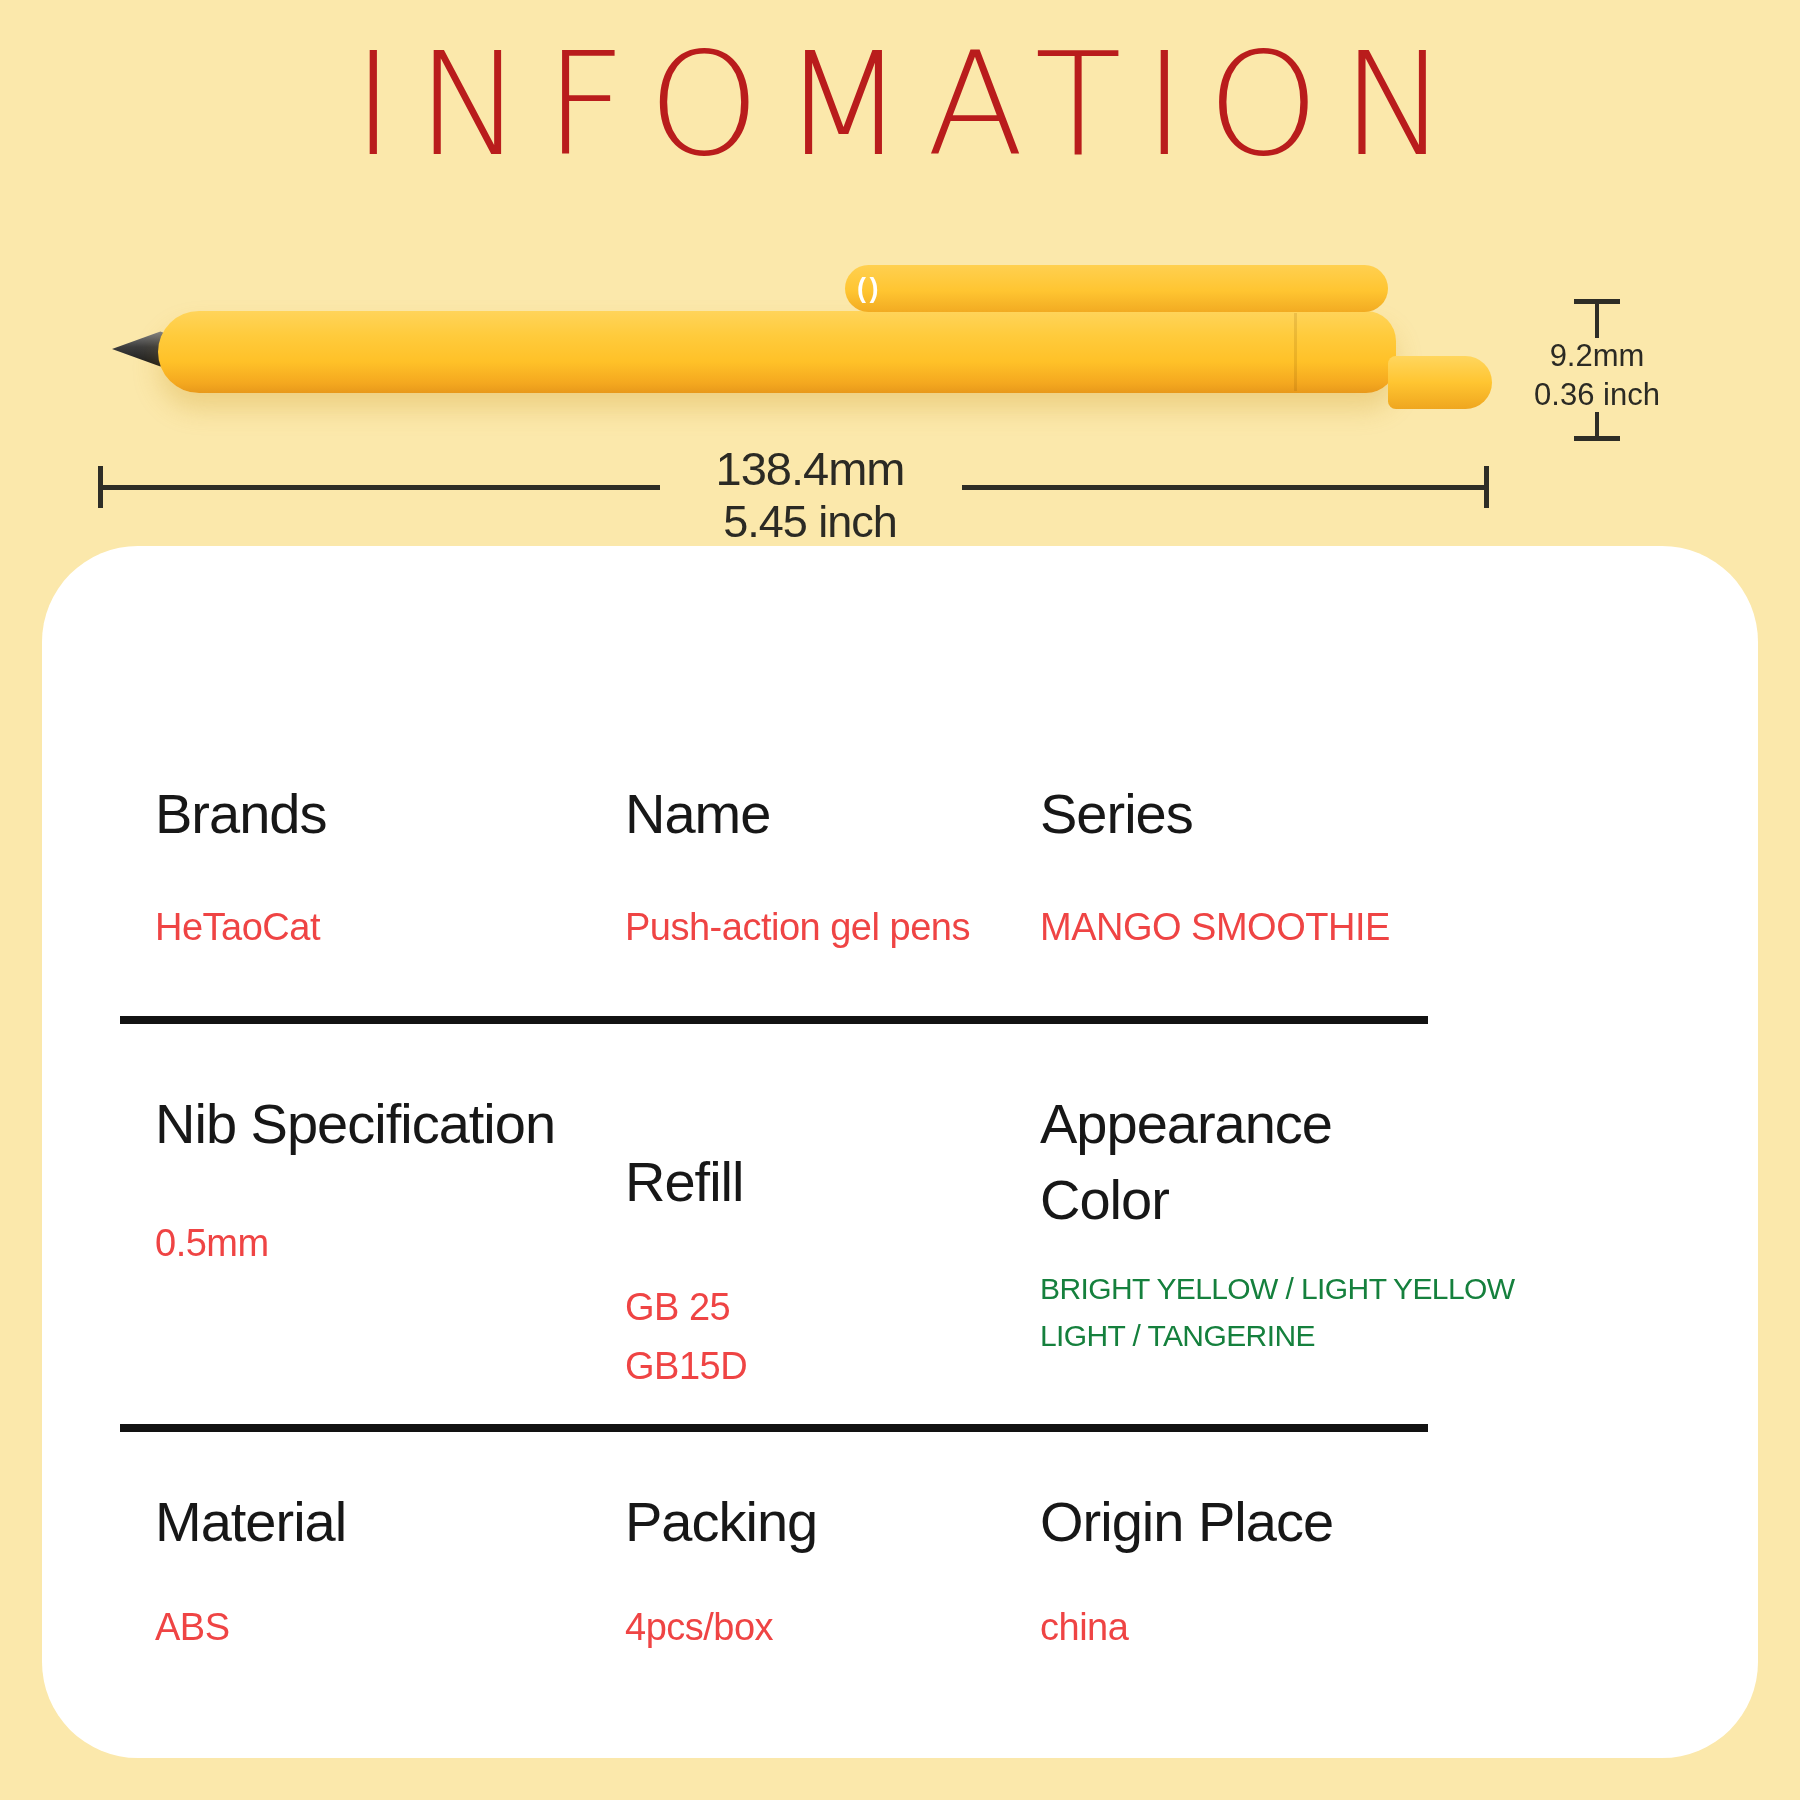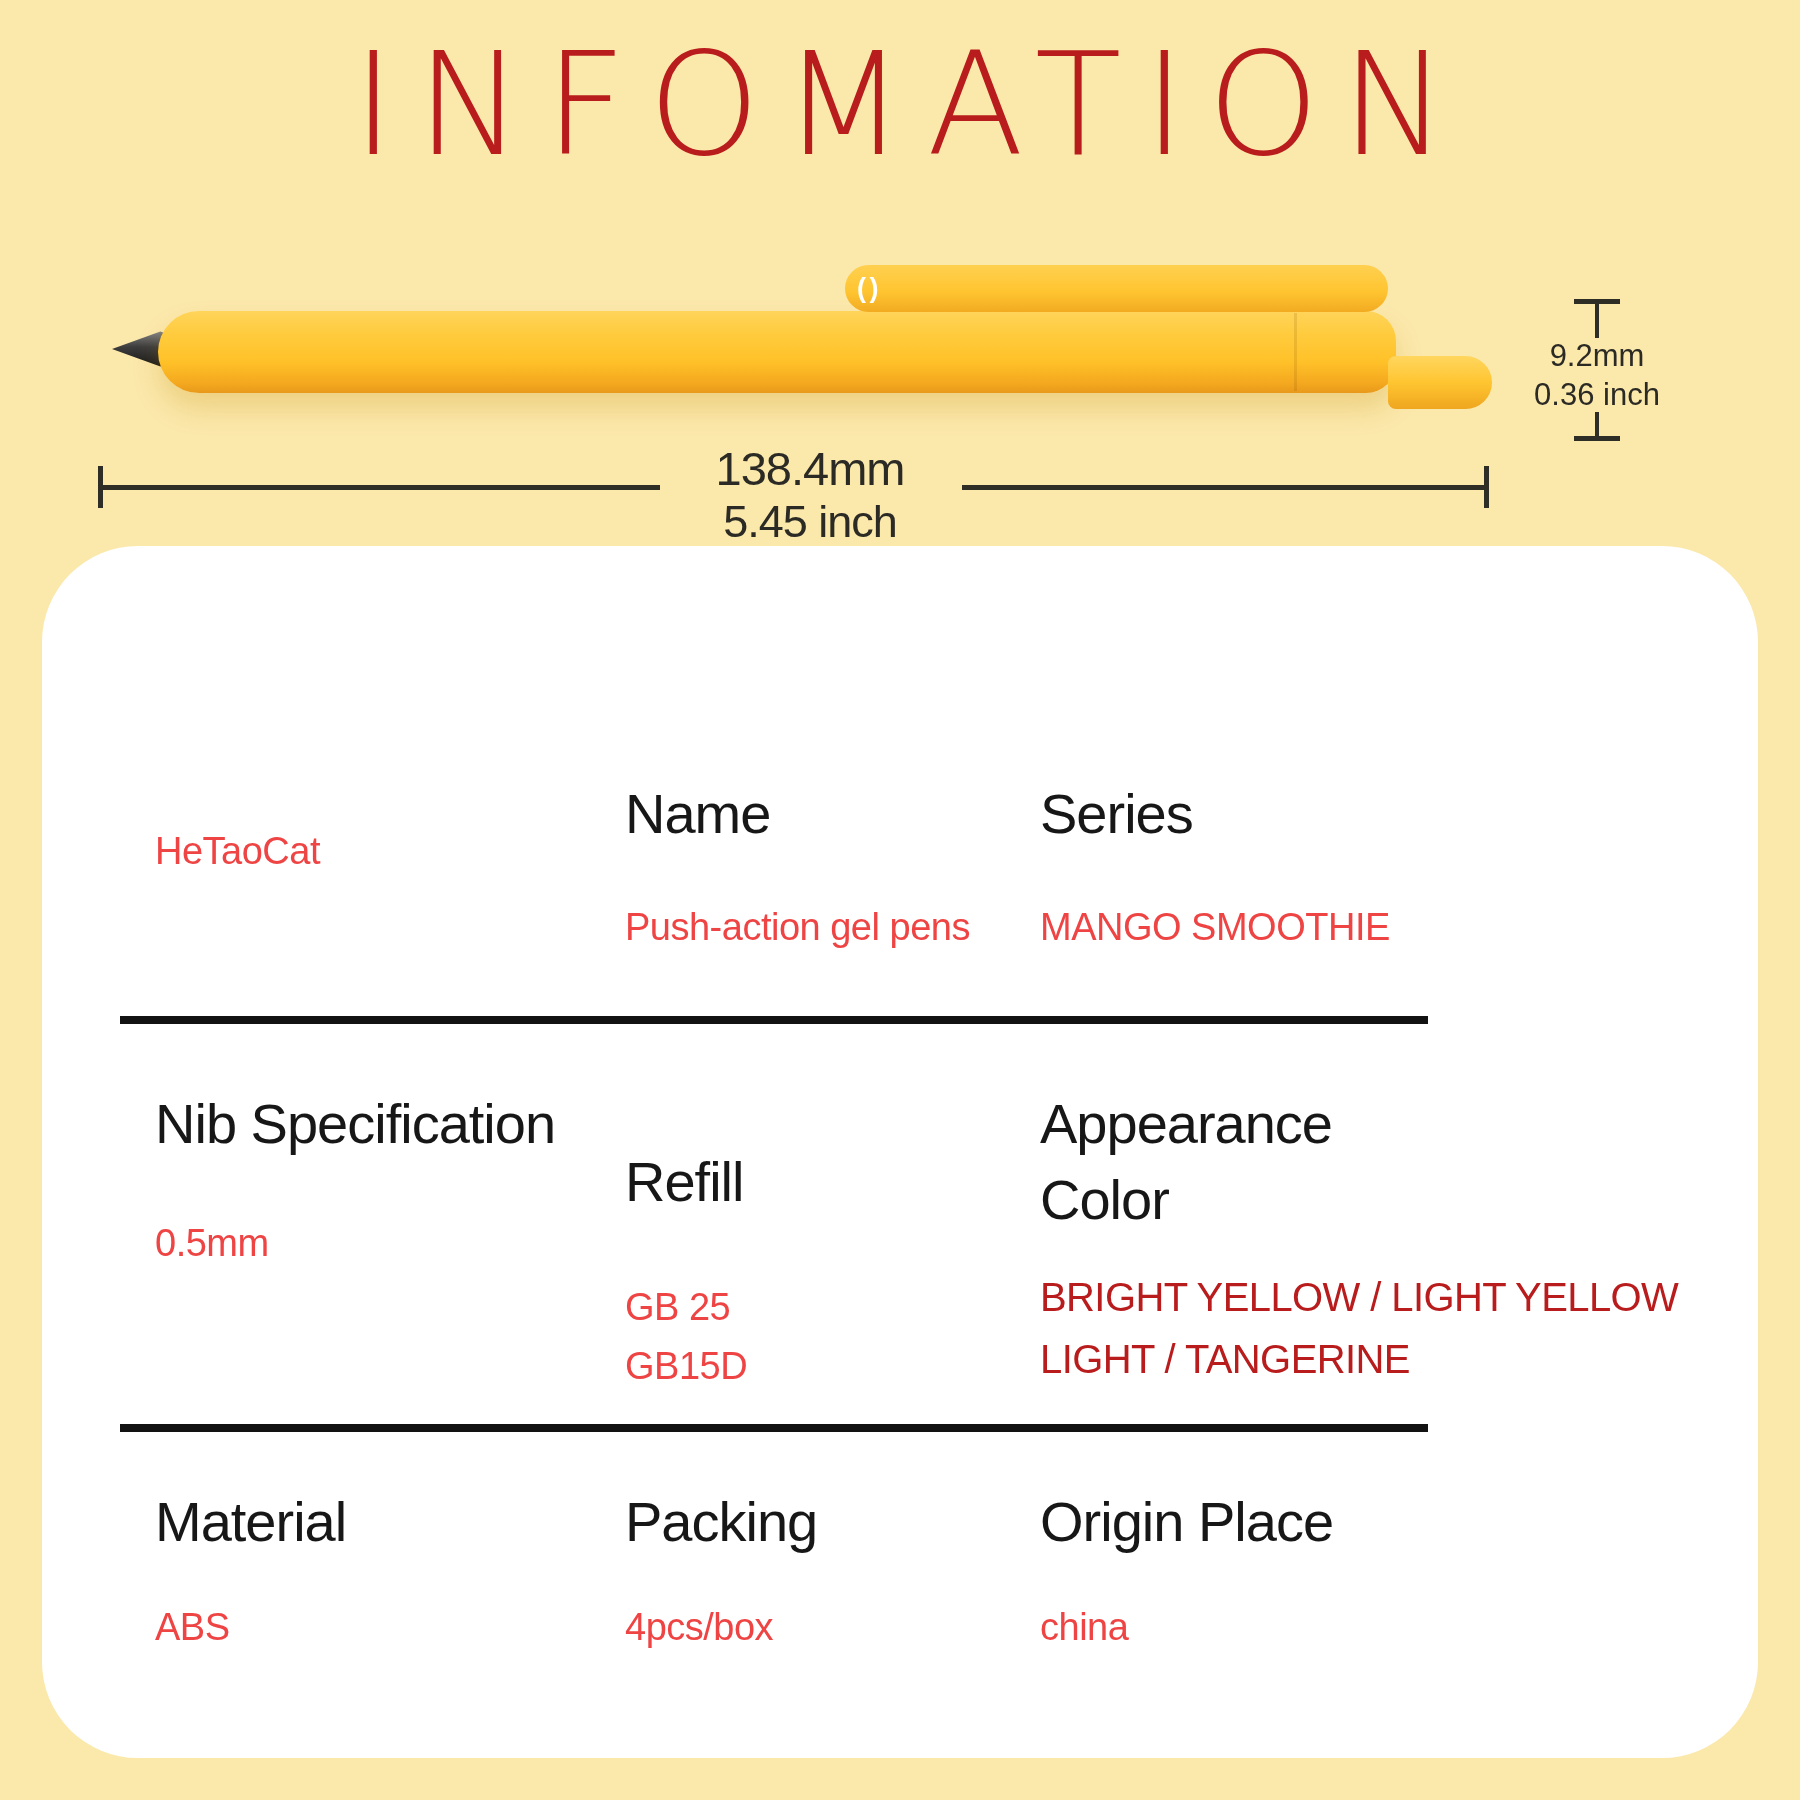--- a/index.html
+++ b/index.html
@@ -144,6 +144,7 @@
 
     <div class="spec-row row-1">
       <div class="spec-cell">
+        <div class="spec-label">Brands</div>
         <div class="spec-values">
             <div class="spec-value">HeTaoCat</div>
           </div>

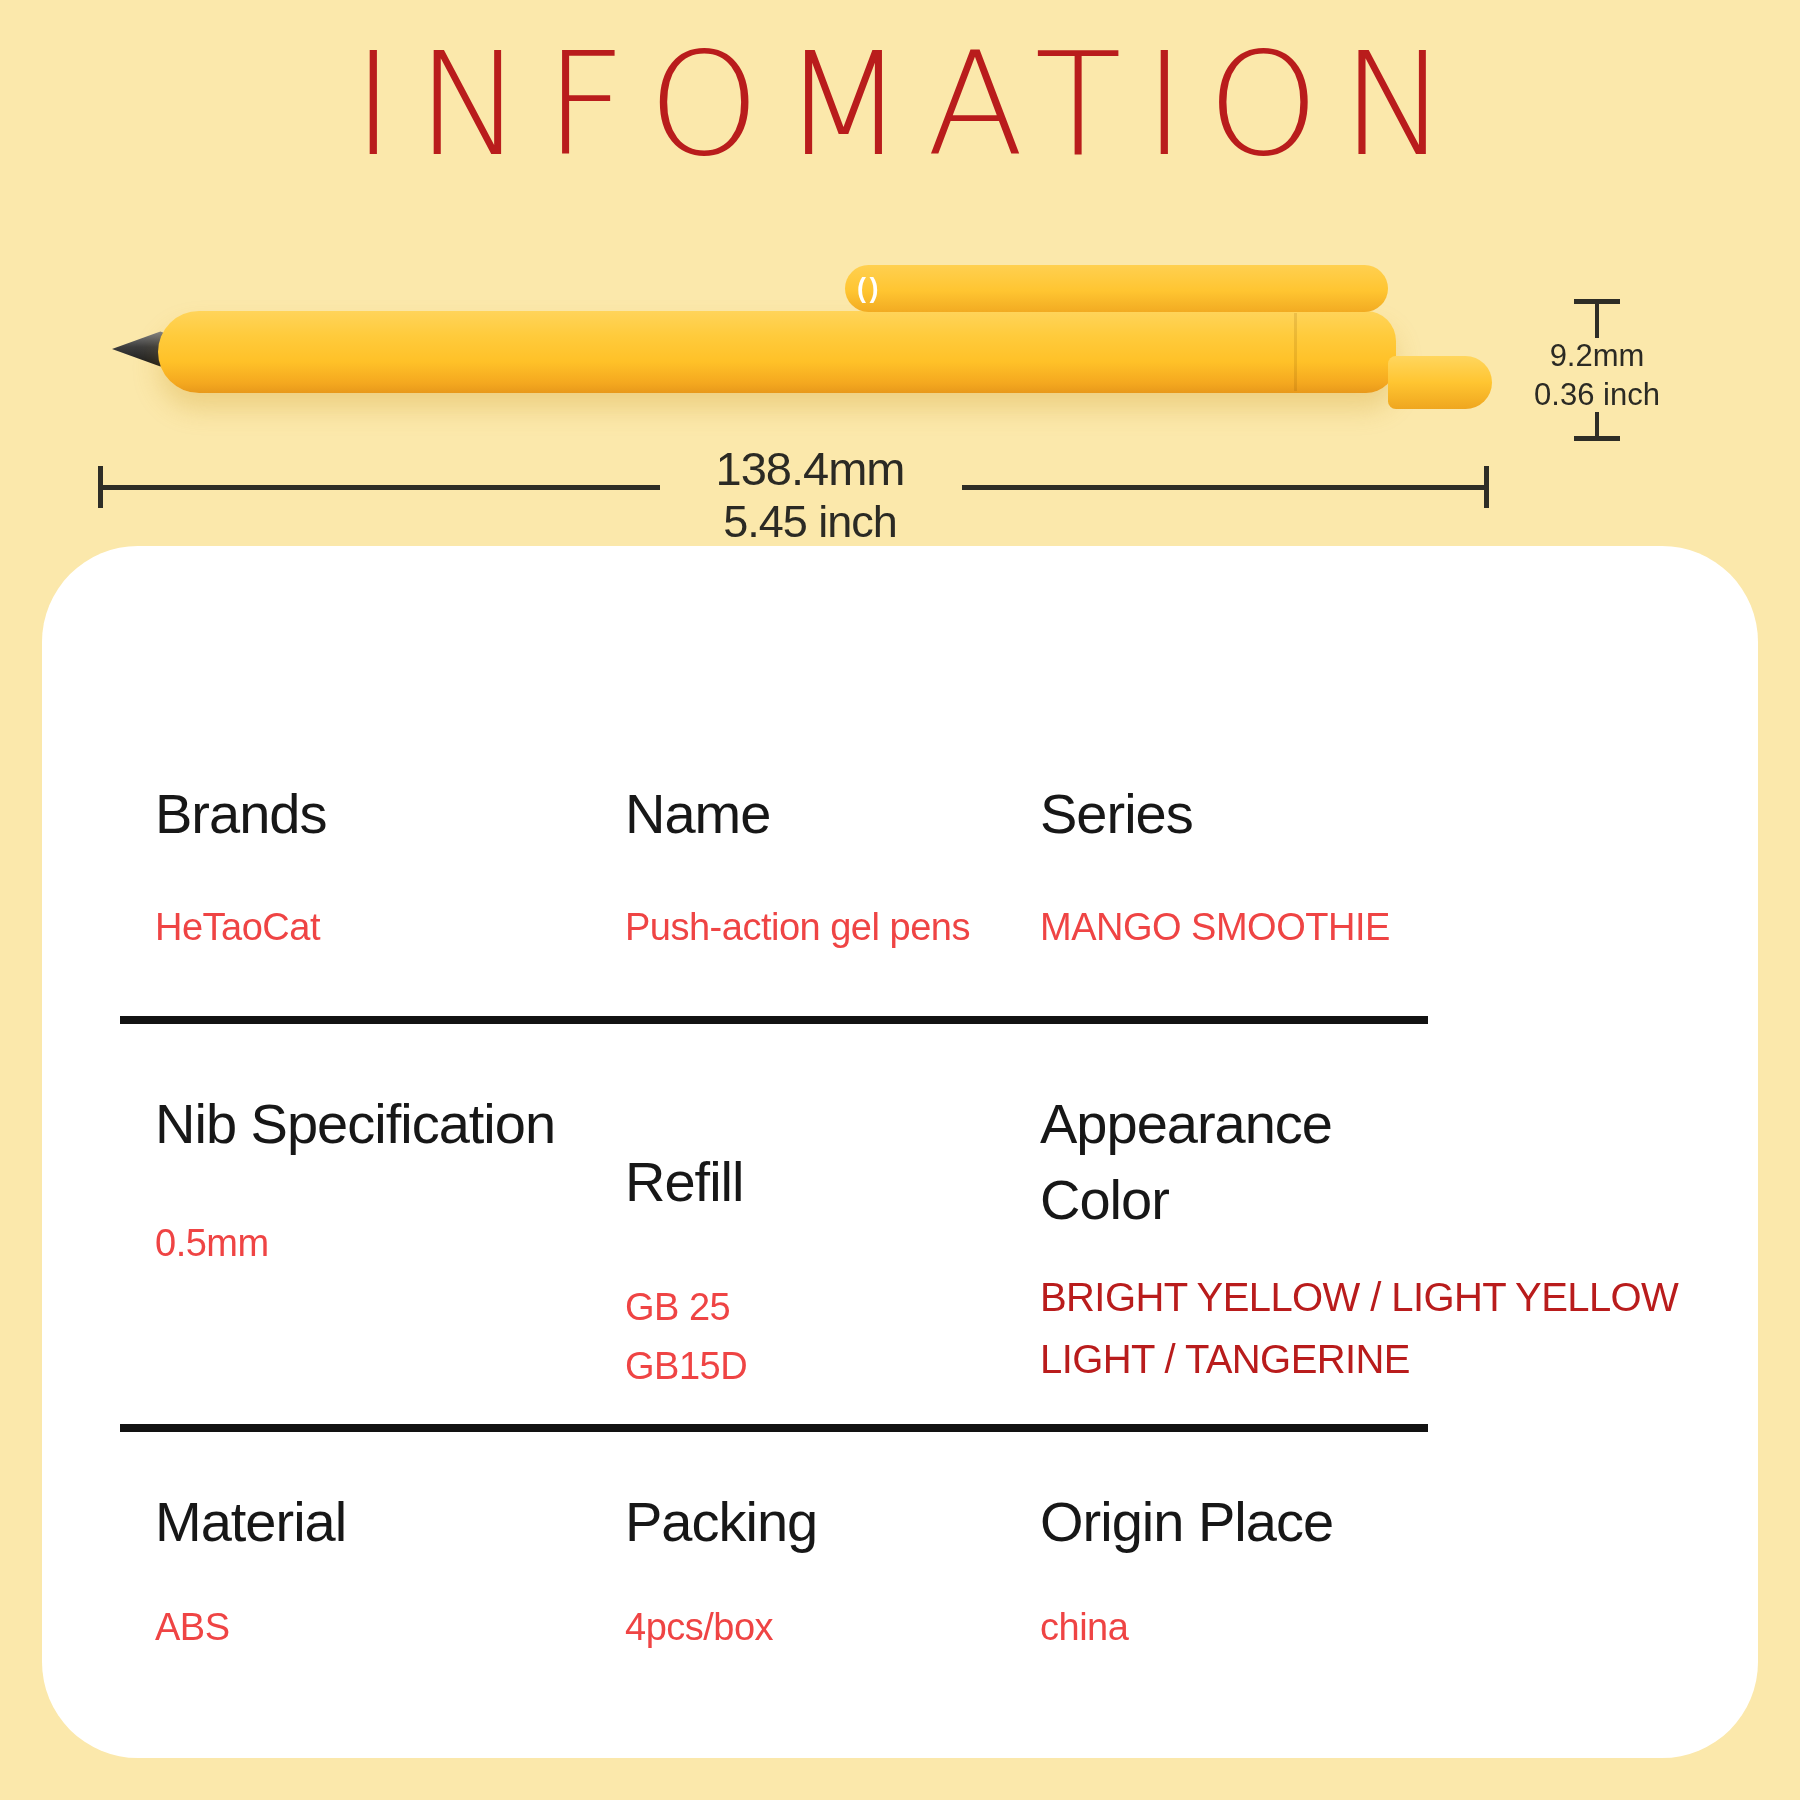--- a/index.html
+++ b/index.html
@@ -100,7 +100,7 @@
   .row-2 .cell-refill .spec-values{margin-top:58px;}
   .row-2 .cell-appearance .spec-values{margin-top:28px;}
   .cell-appearance .spec-value{
-    font-size:40px;line-height:1.55;color:#b91c1c;letter-spacing:-0.6px;
+    font-size:30px;line-height:1.55;color:#15803d;letter-spacing:-0.6px;
   }
 </style>
 </head>

